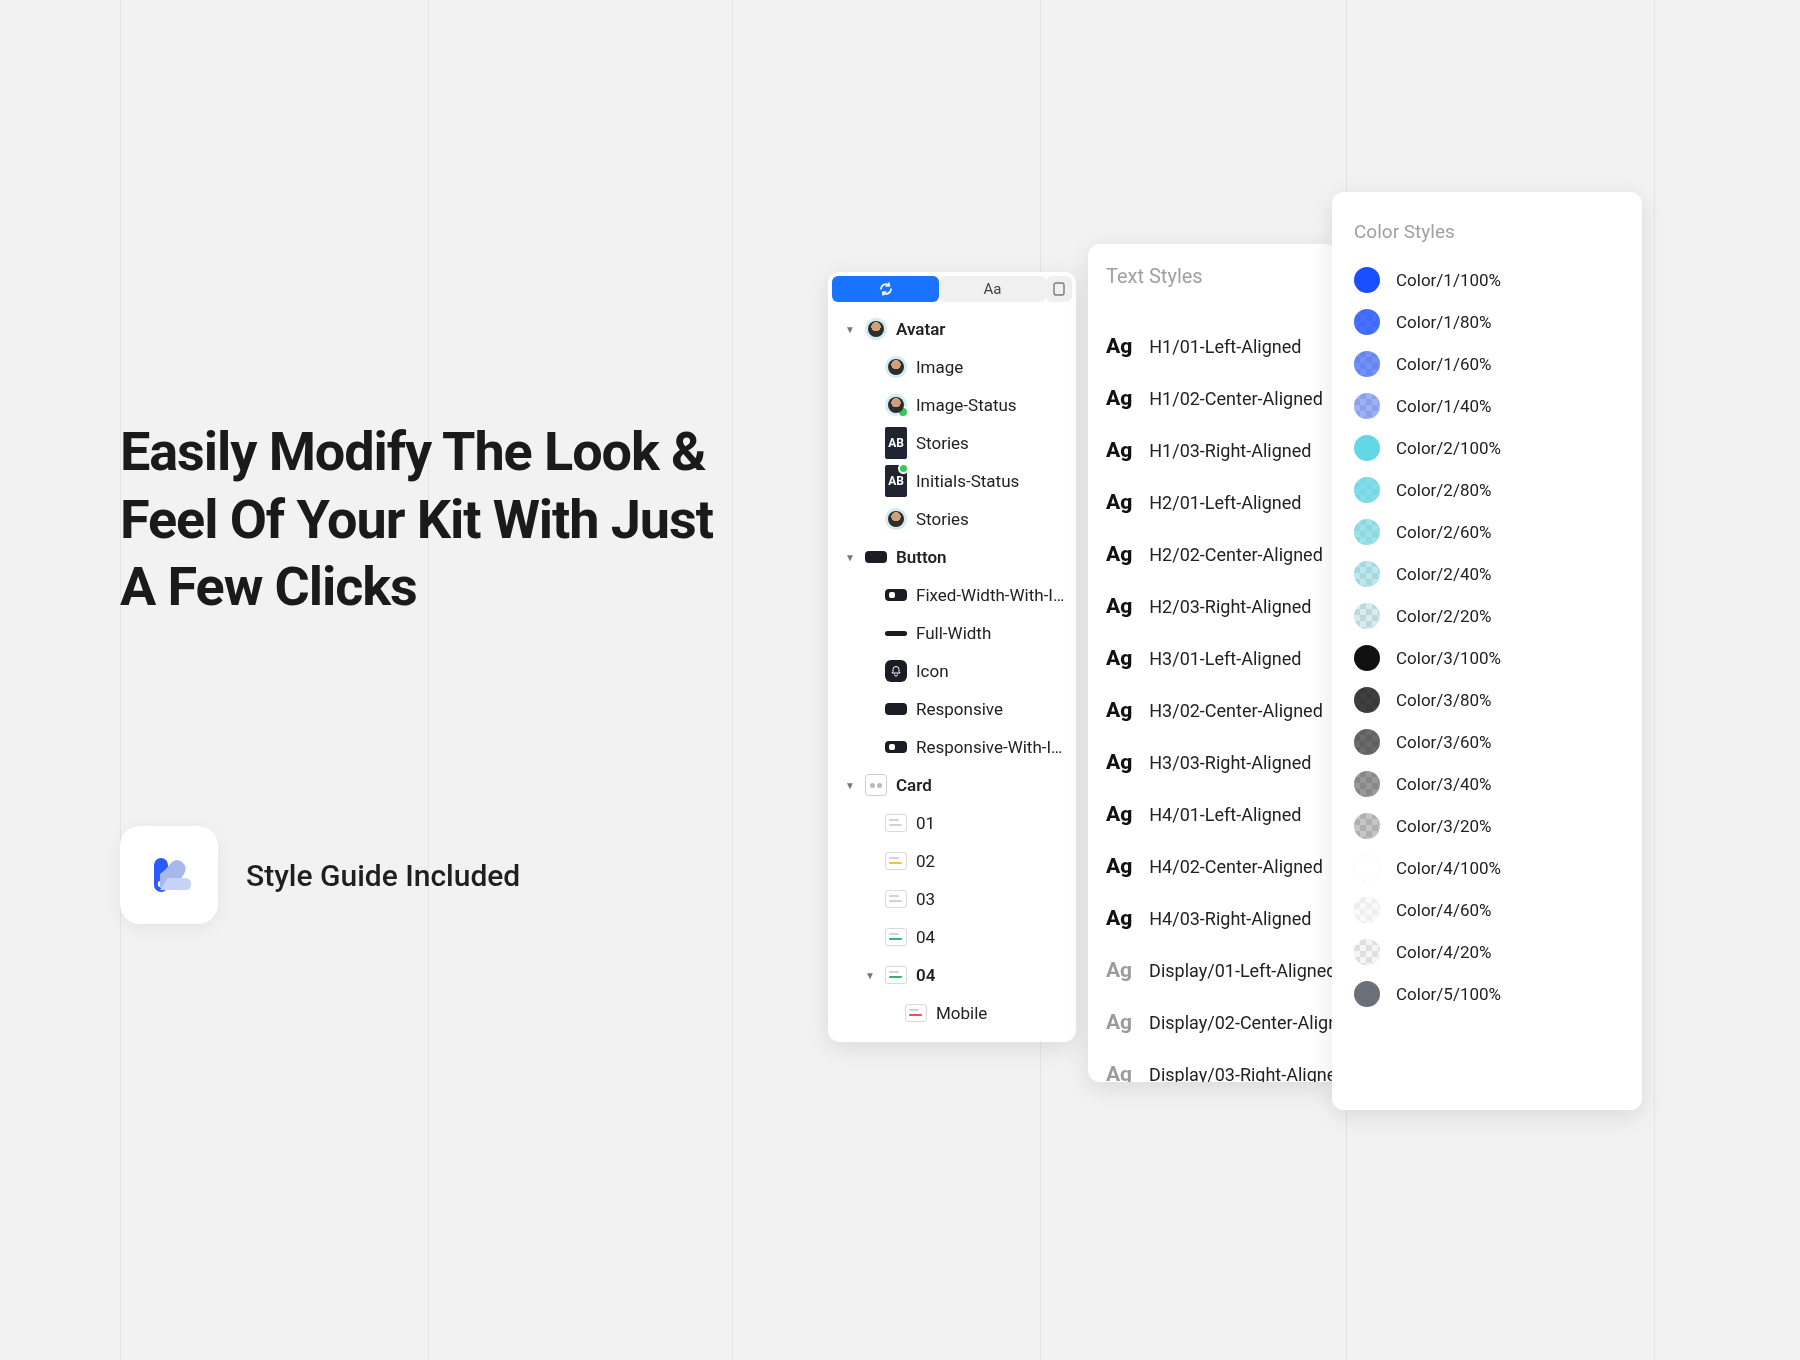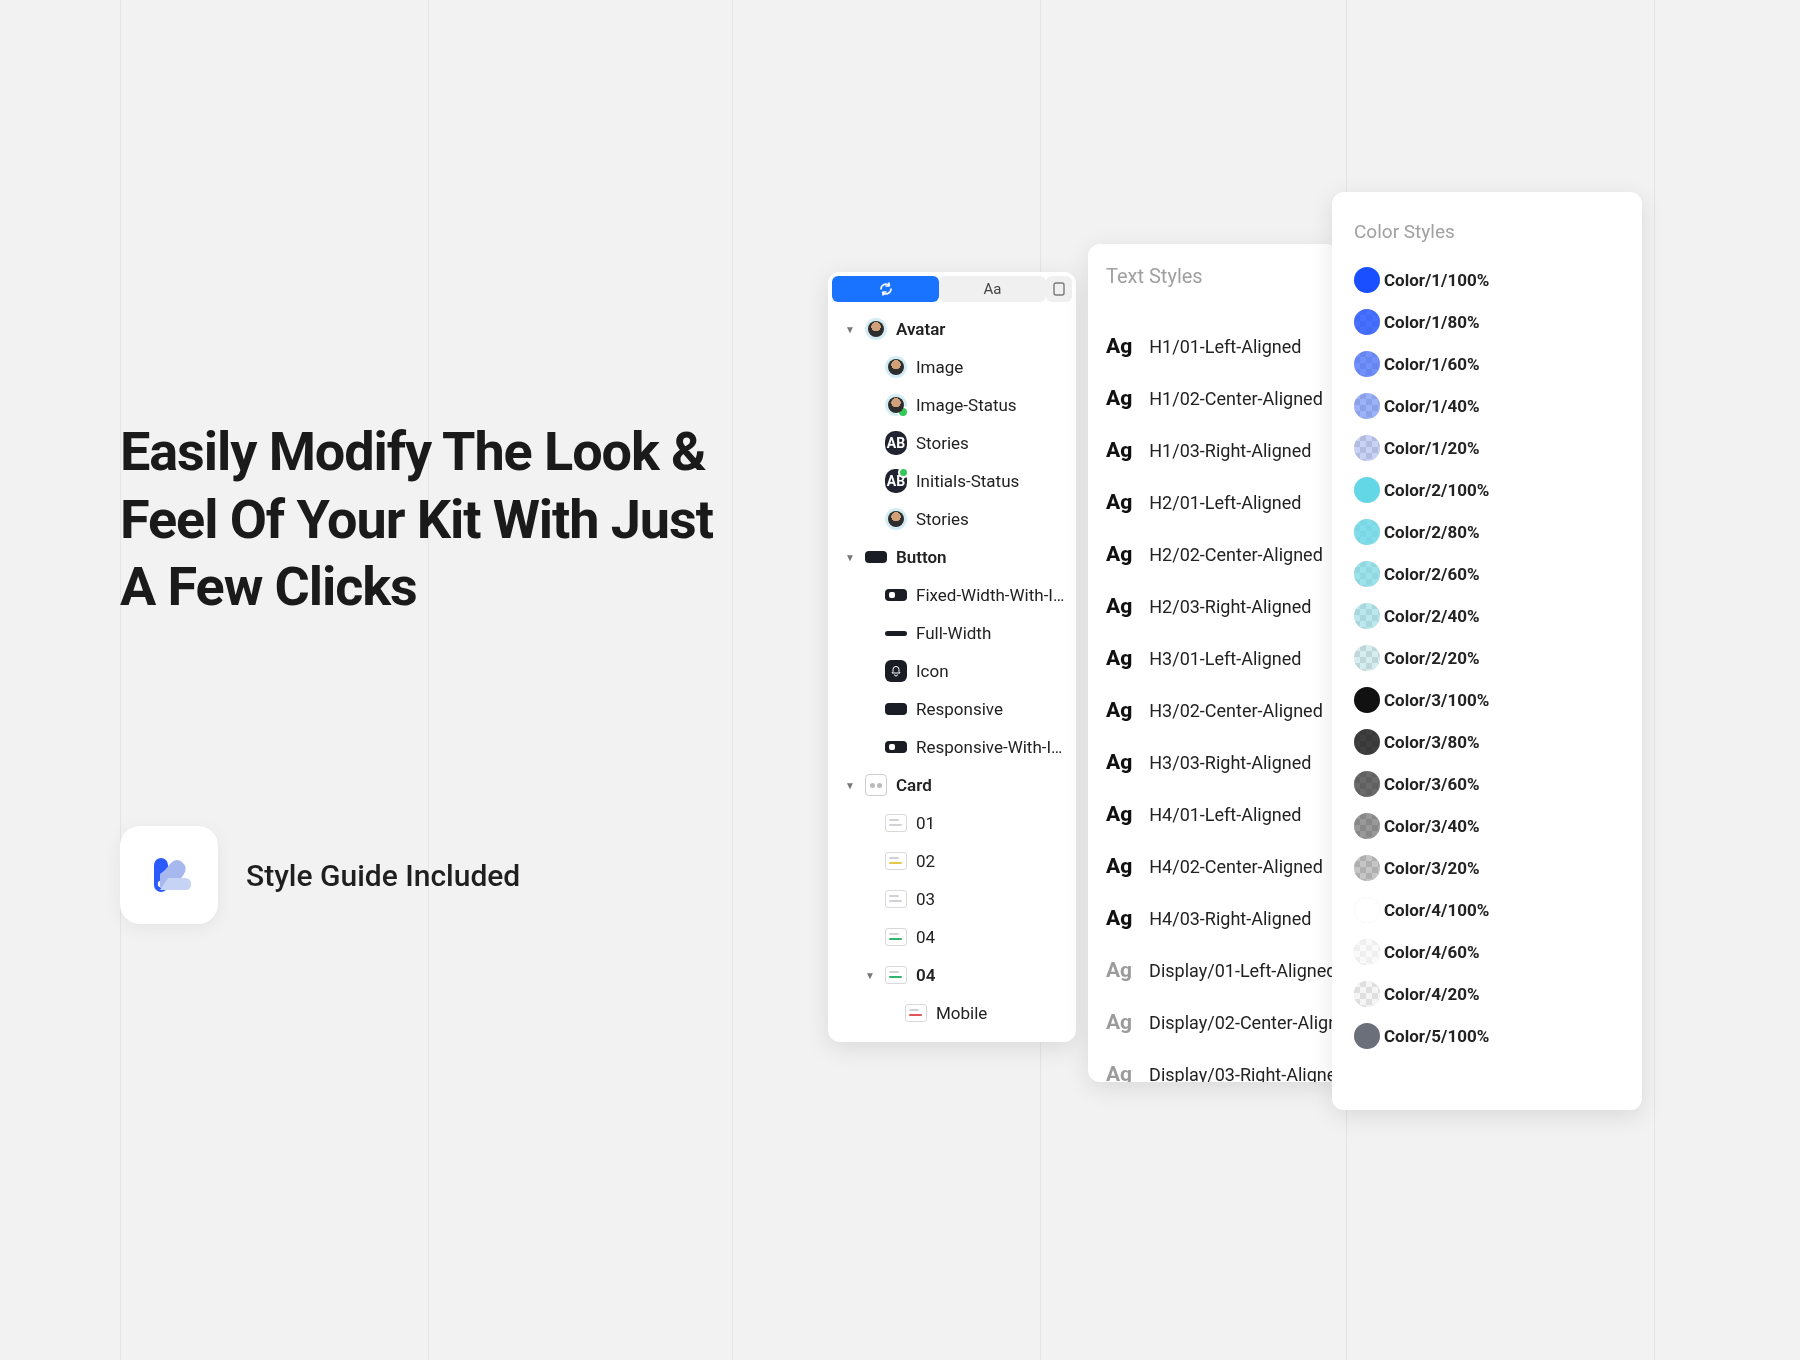--- a/index.html
+++ b/index.html
@@ -146,7 +146,7 @@
   
   .colorstyles { left: 1332px; top: 192px; width: 310px; height: 918px; padding: 28px 22px 0; }
   .colorstyles .panel-title { font-size: 19px; color: #a0a0a0; margin-bottom: 16px; }
-  .cs-row { display:flex; align-items:center; height: 42px; gap: 4px; font-weight: bold; }
+  .cs-row { display:flex; align-items:center; height: 42px; gap: 16px; }
   .cs-row .swatch {
     width: 26px; height: 26px; border-radius: 50%;
     position: relative;

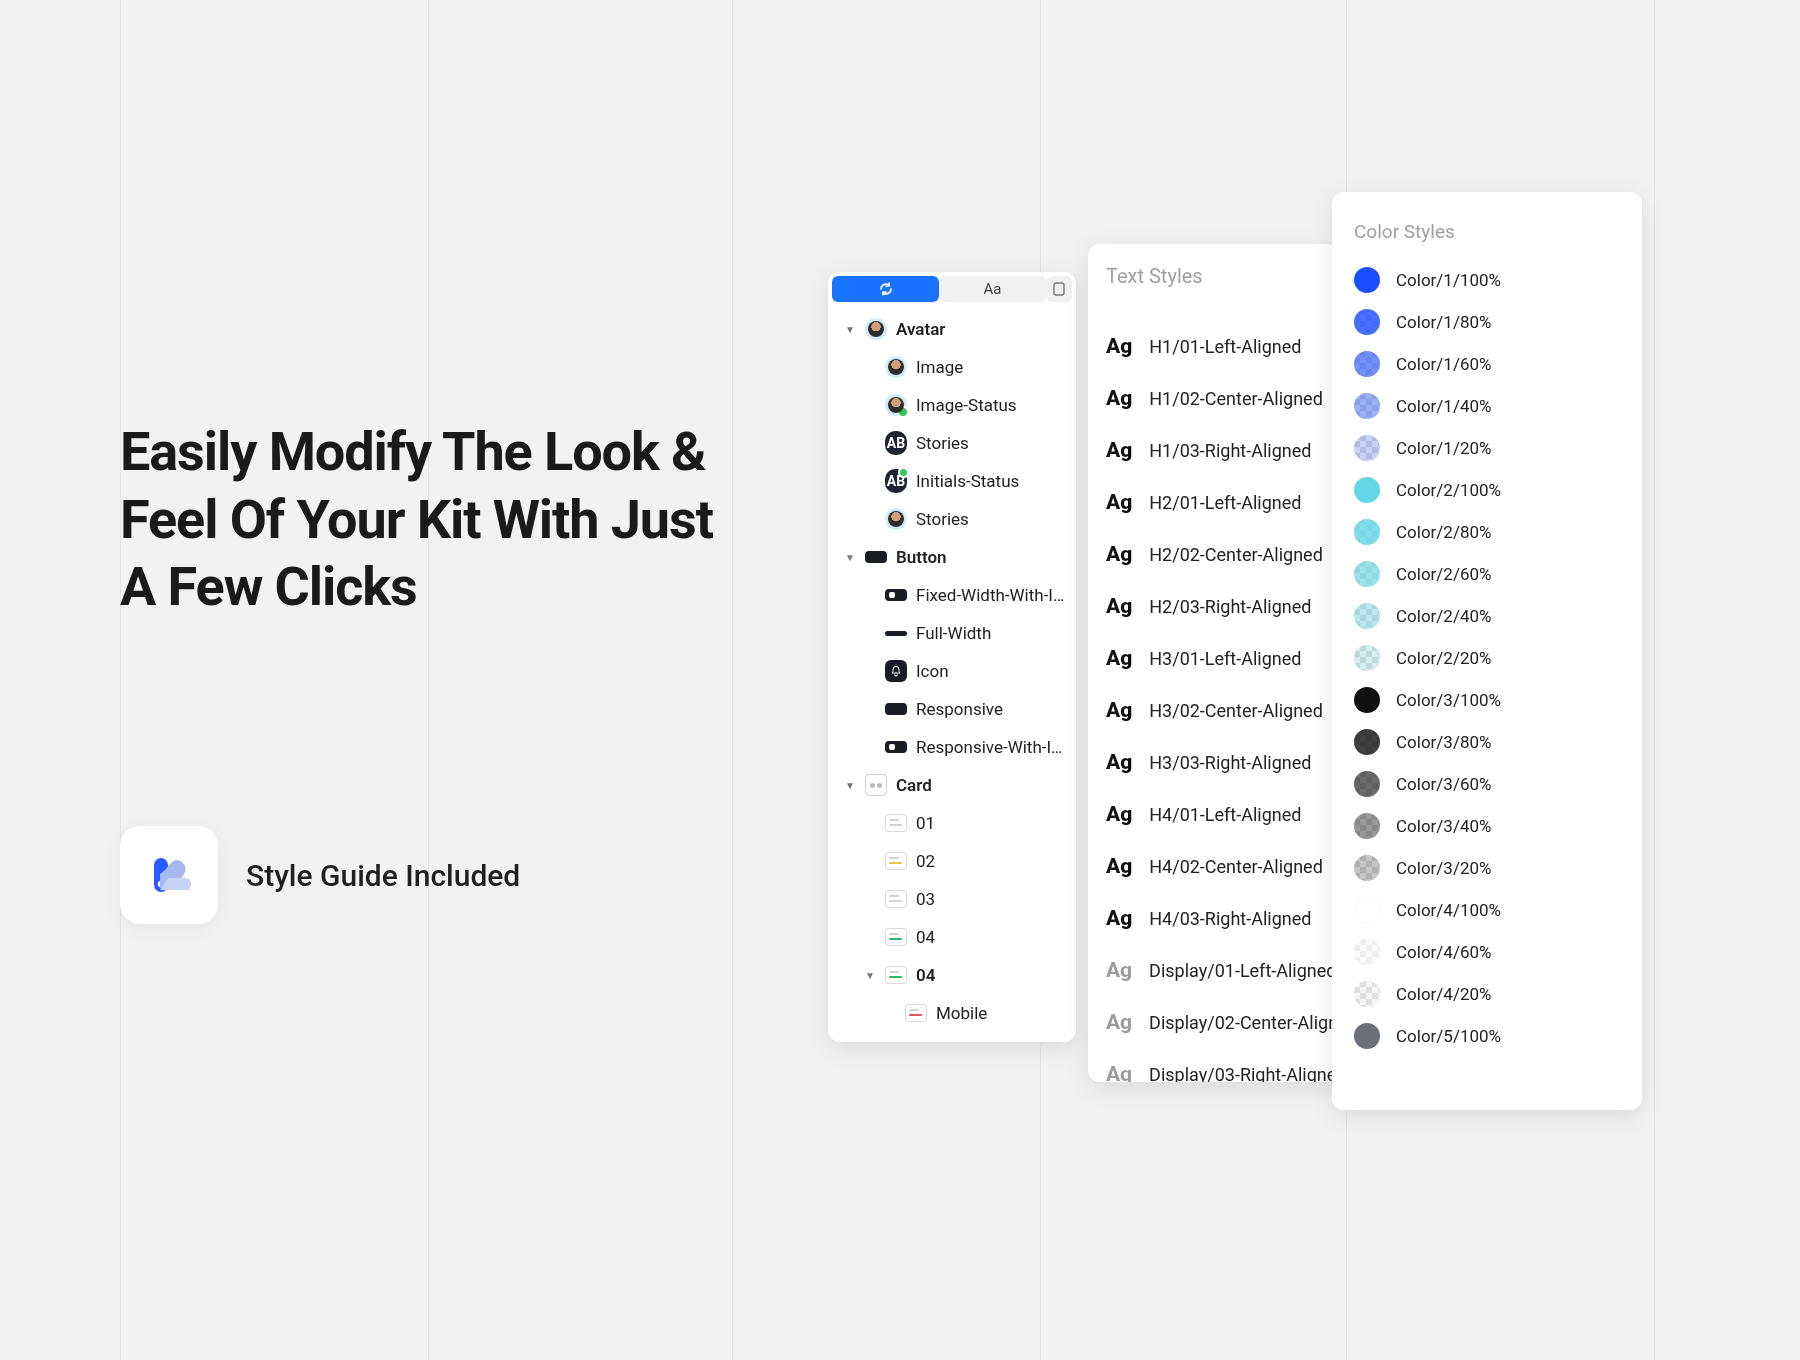--- a/index.html
+++ b/index.html
@@ -107,8 +107,8 @@
     width: 8px; height: 8px; border-radius: 50%; background: #34c759; border: 2px solid #fff;
   }
   .thumb-initials {
-    width: 22px; height: 24px; border-radius: 10px; background: #1f2430;
-    color: #fff; font-size: 14px; font-weight: 700;
+    width: 22px; height: 32px; border-radius: 2px; background: #1f2430;
+    color: #fff; font-size: 12px; font-weight: 700;
     display: flex; align-items: center; justify-content: center;
   }
   .thumb-initials.status { position: relative; }

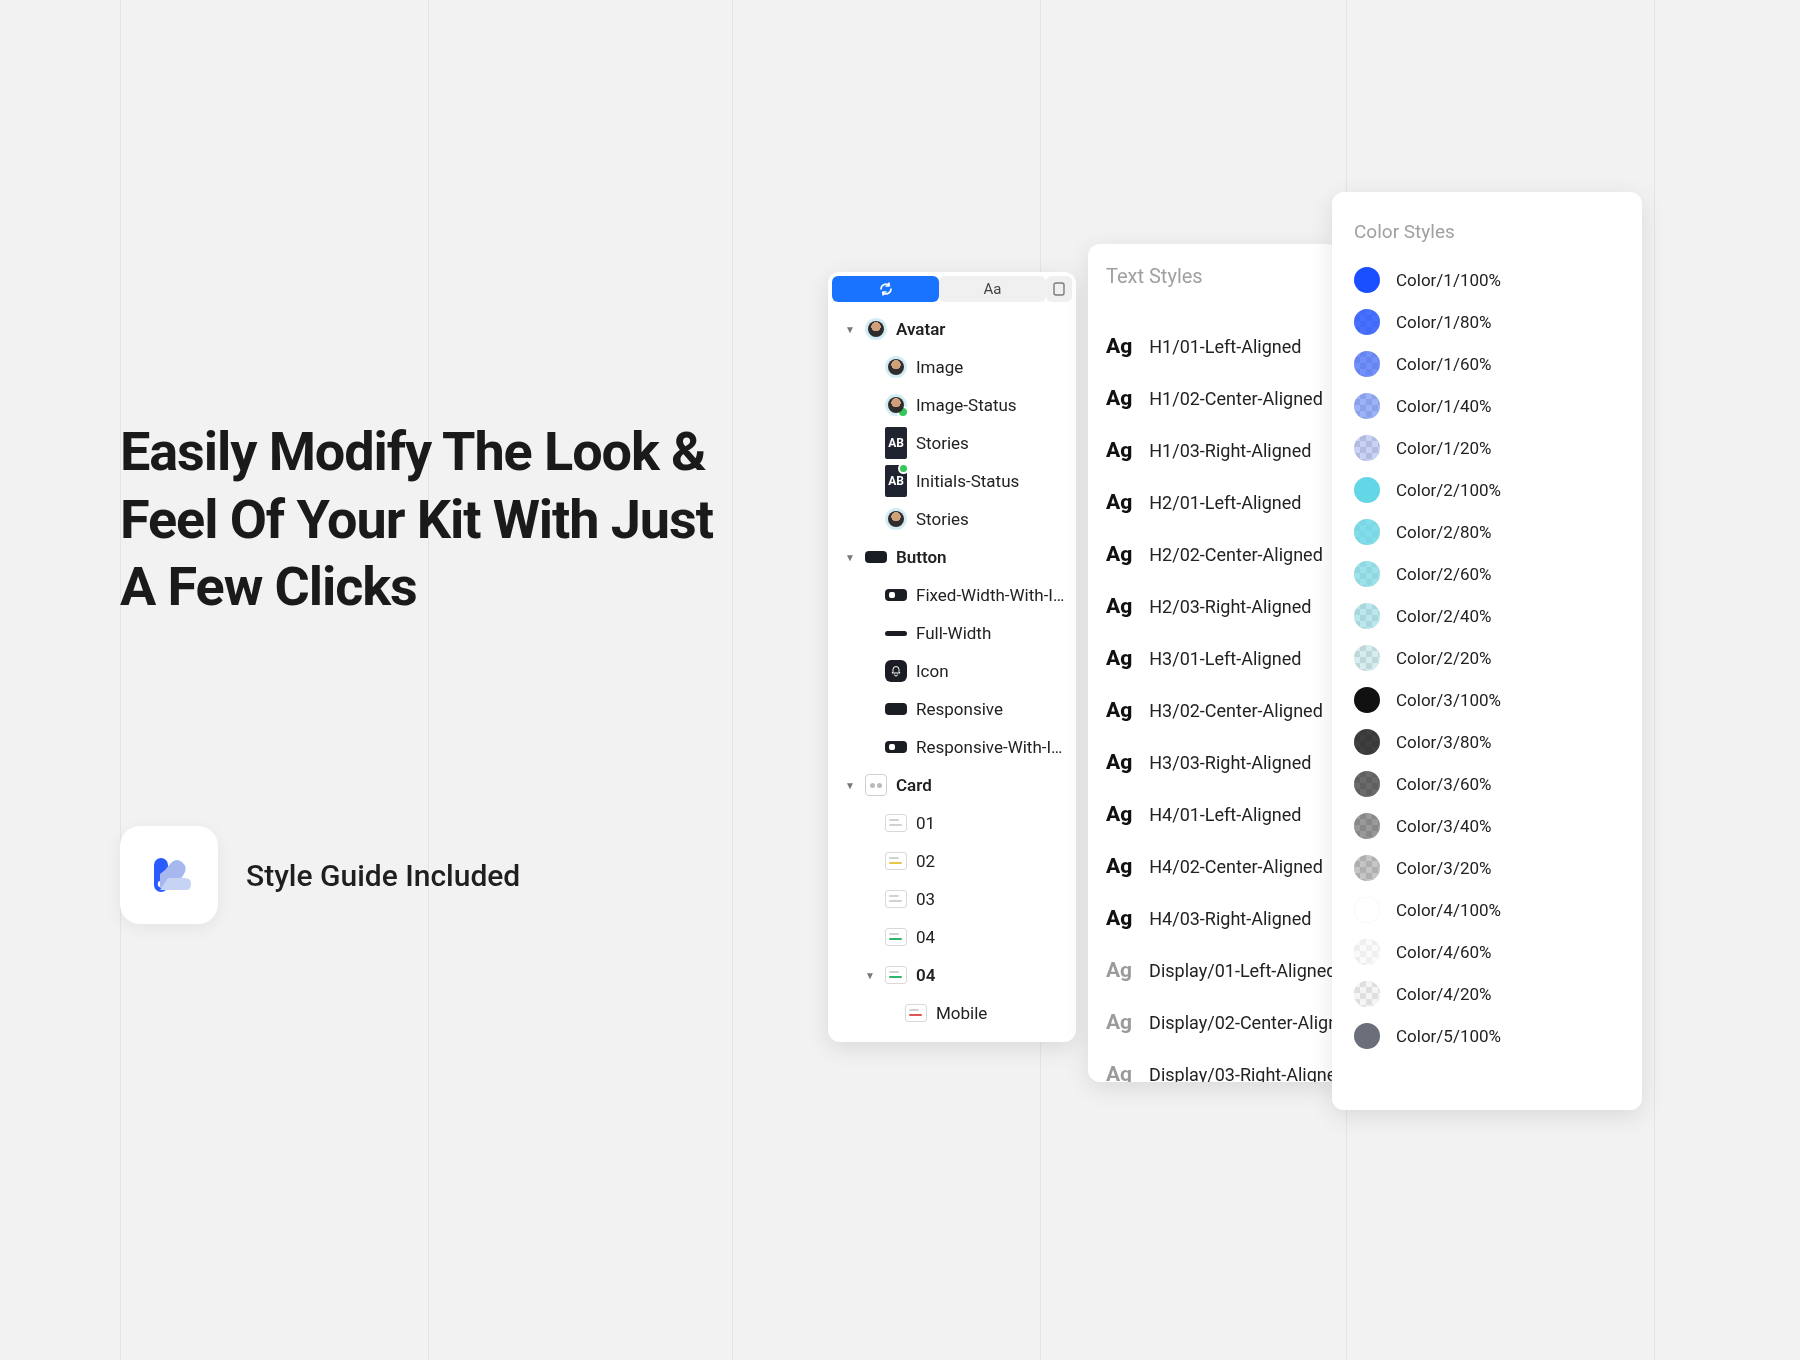--- a/index.html
+++ b/index.html
@@ -484,12 +484,6 @@
         <span class="label">Color/1/40%</span>
       </div>
       <div class="cs-row">
-        <span class="swatch checker">
-          <span class="fill" style="background: rgb(26, 79, 255); opacity: 0.2;"></span>
-        </span>
-        <span class="label">Color/1/20%</span>
-      </div>
-      <div class="cs-row">
         <span class="swatch">
           <span class="fill" style="background: rgb(99, 215, 230); opacity: 1;"></span>
         </span>

